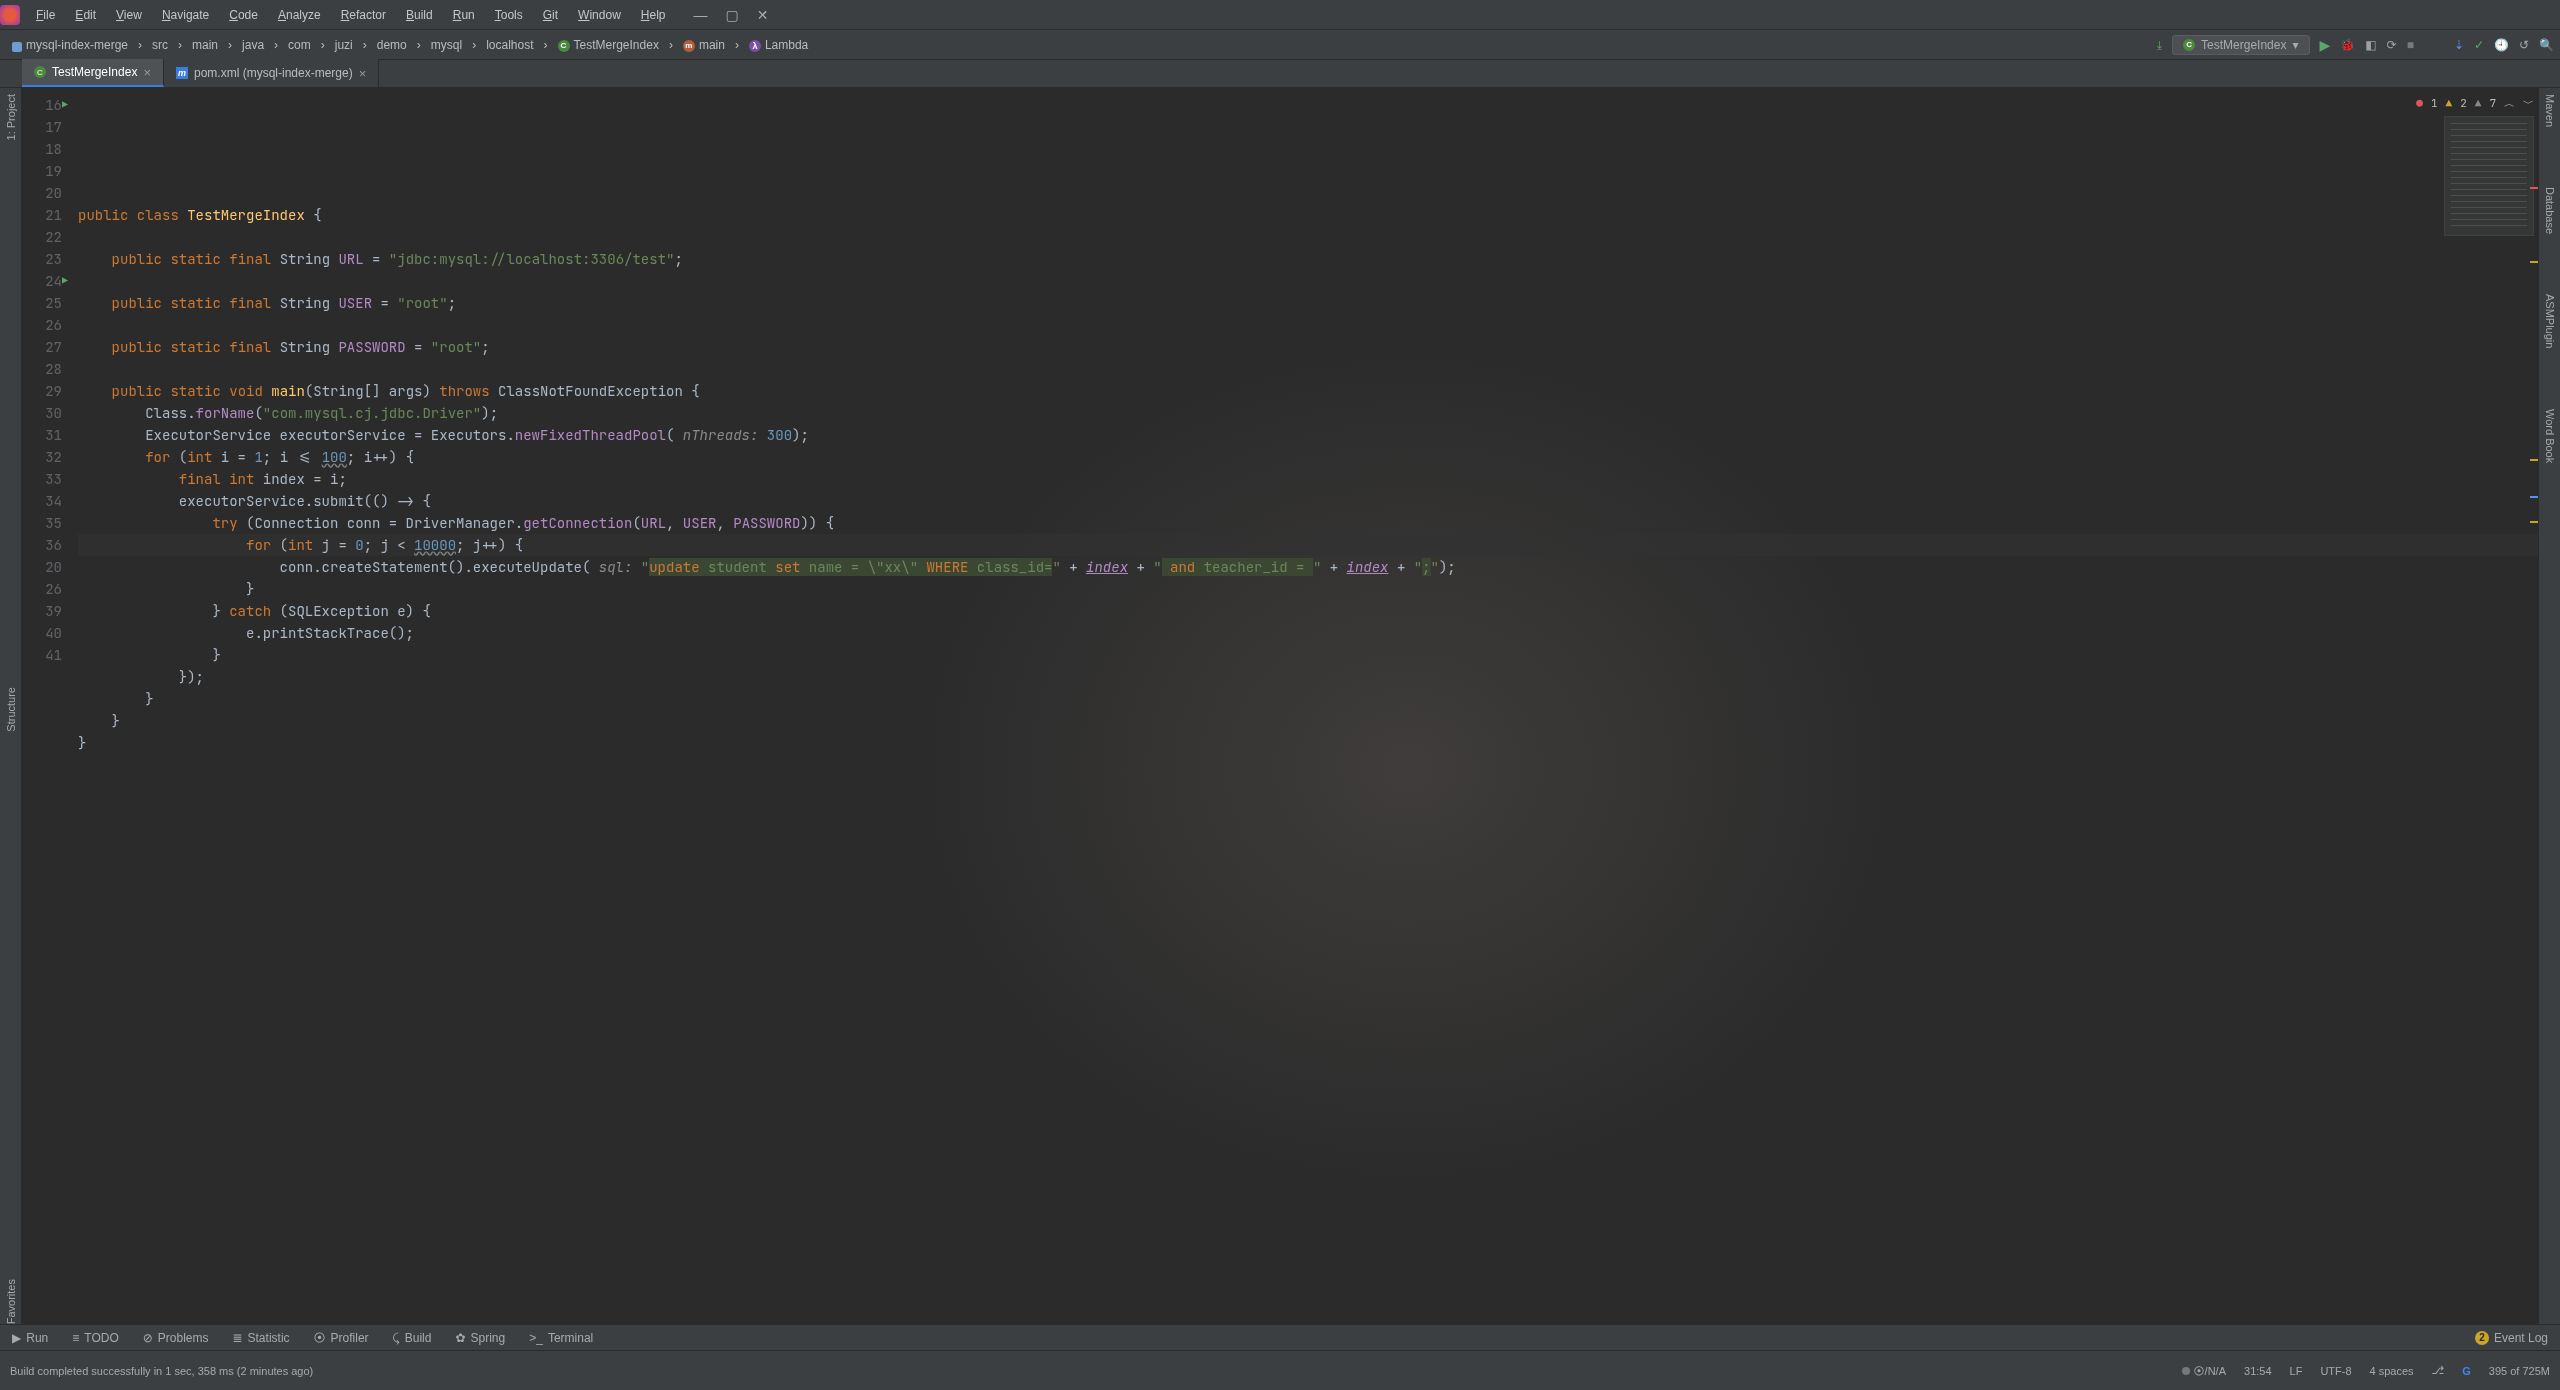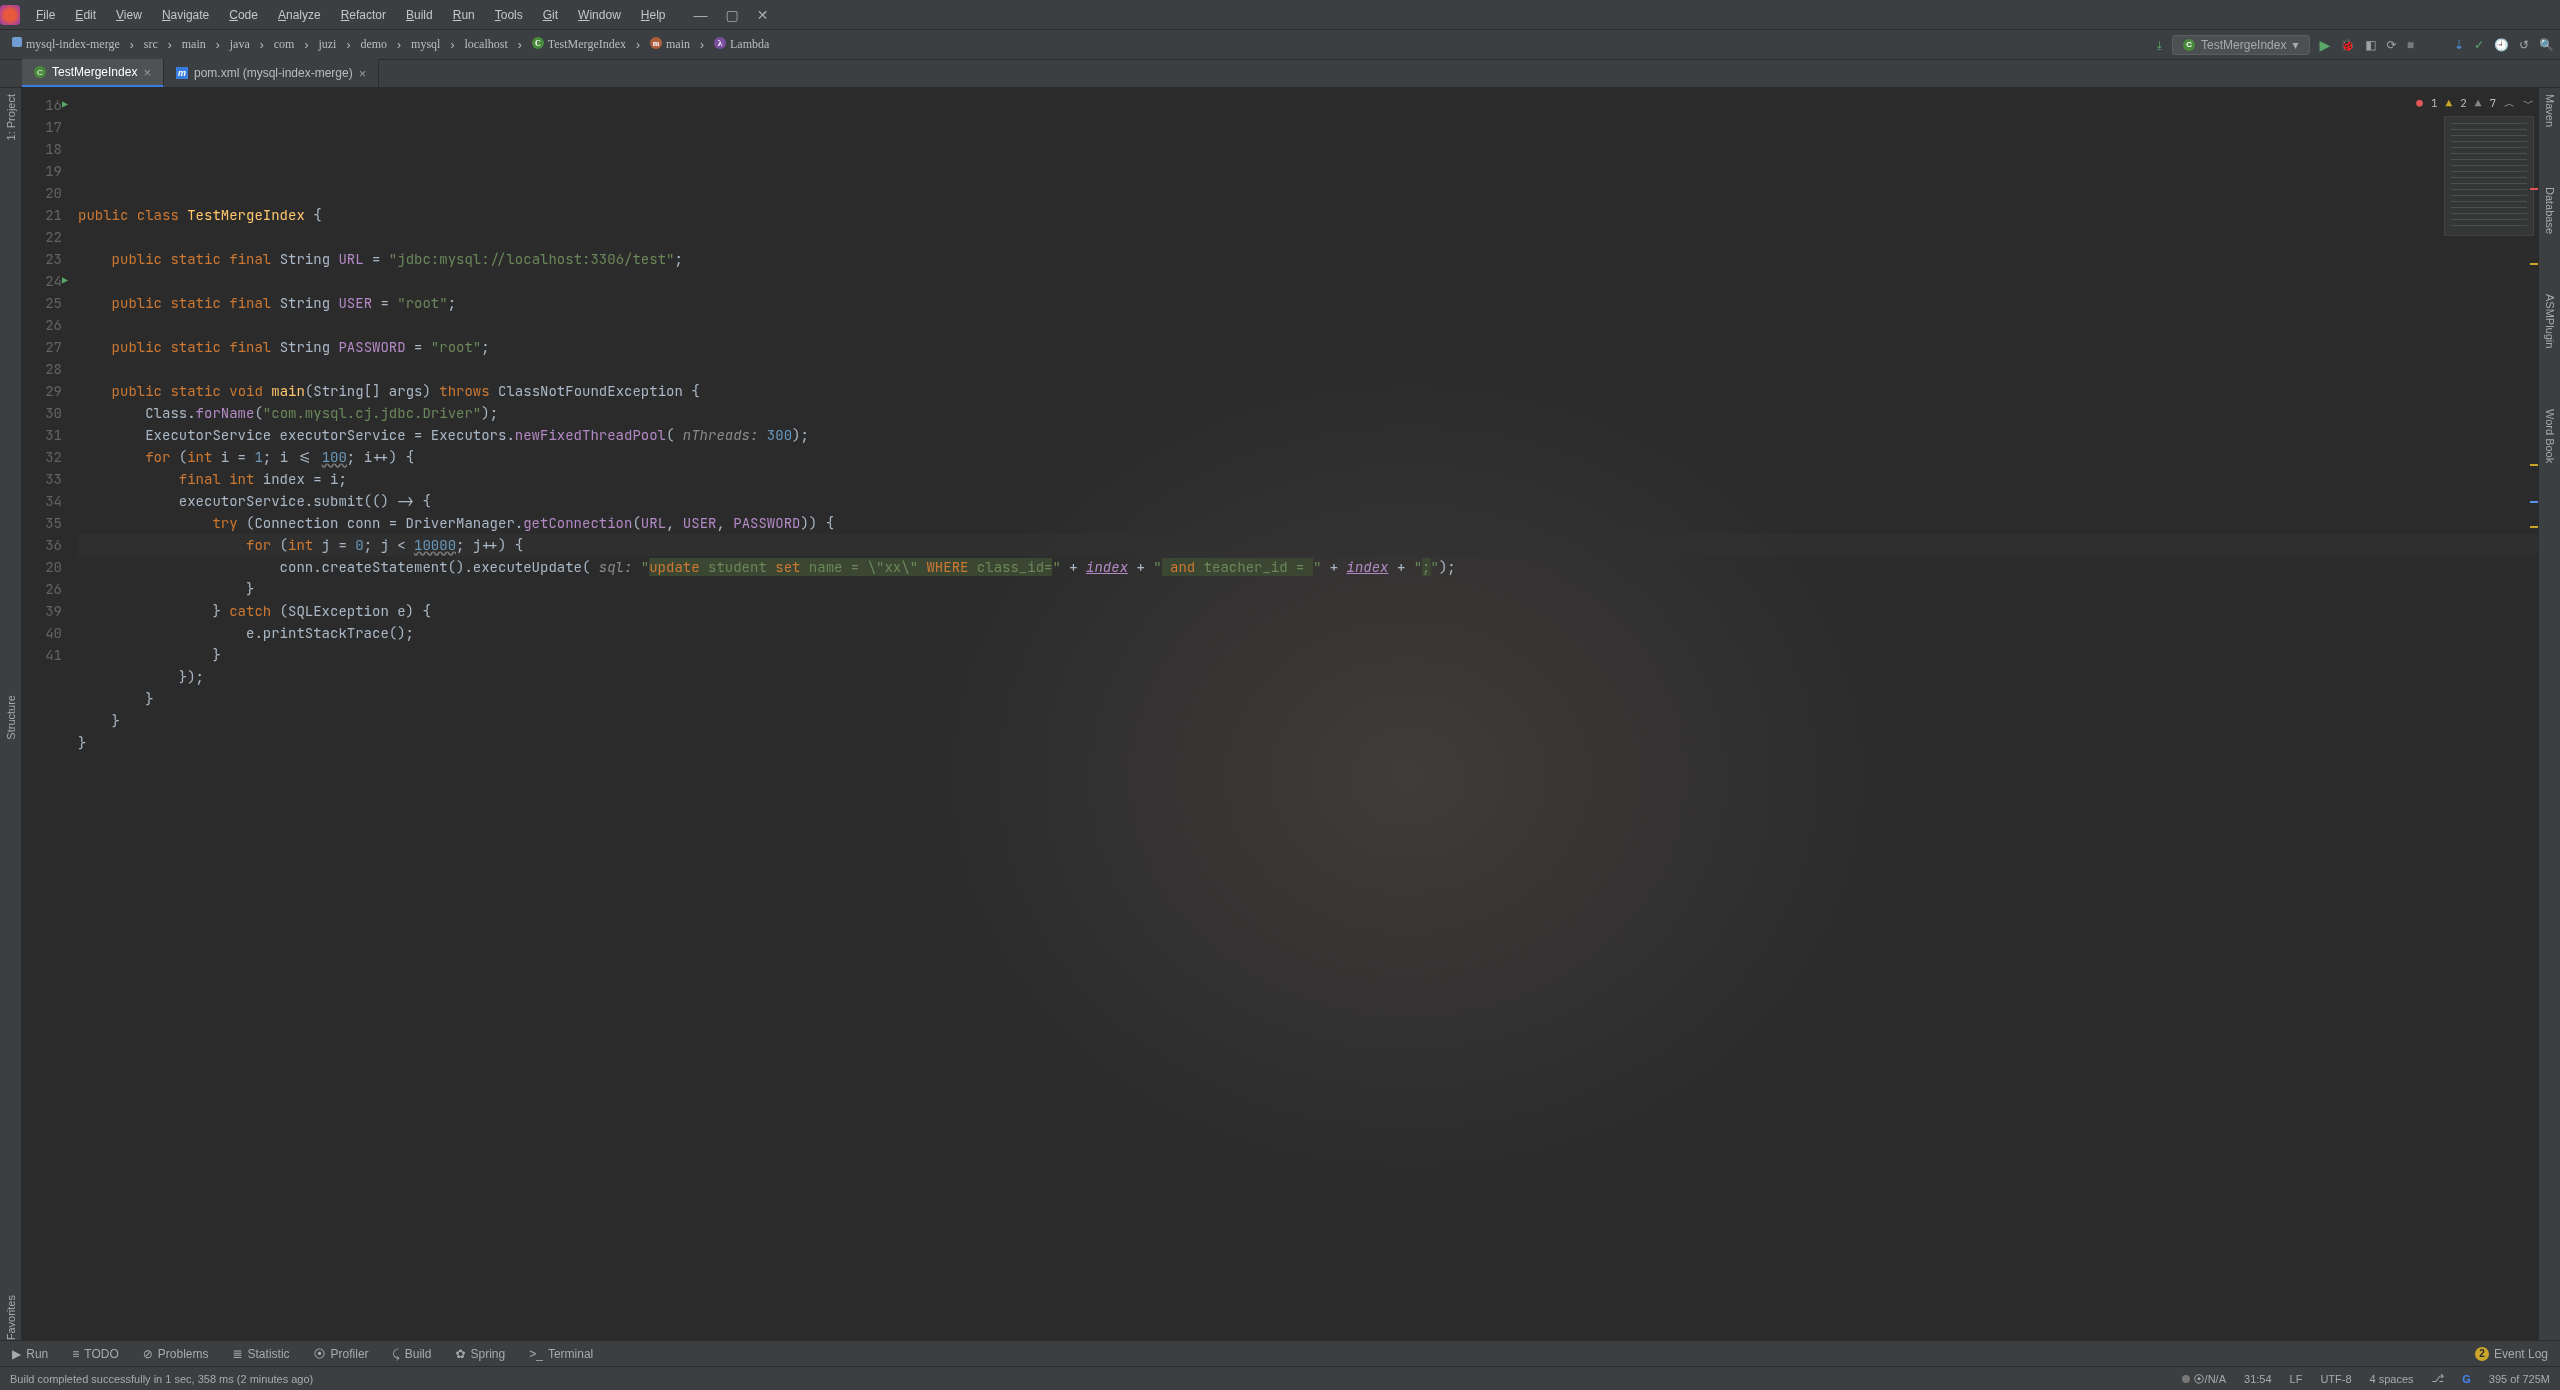--- a/index.html
+++ b/index.html
@@ -32,7 +32,7 @@
   padding:0 6px;
 }
 .breadcrumb{ display:flex; align-items:center; gap:4px; color:#bbb; font-size:12px;}
-.crumb{ display:flex; align-items:flex-start; gap:4px; padding:2px 6px;font-family:Liberation Serif, serif;}
+.crumb{ display:flex; align-items:flex-end; gap:4px; padding:2px 6px;}
 .ico-folder{ width:10px;height:10px; background:#6f9cd1; border-radius:2px; display:inline-block;}
 .ico-class { width:12px;height:12px; border-radius:50%; background:#4a8a3d; display:inline-flex; align-items:center; justify-content:center; color:#fff; font-size:8px; font-weight:bold;}
 .ico-method{ width:12px;height:12px; border-radius:50%; background:#b05f3c; display:inline-flex; align-items:center; justify-content:center; color:#fff; font-size:8px; font-weight:bold;}

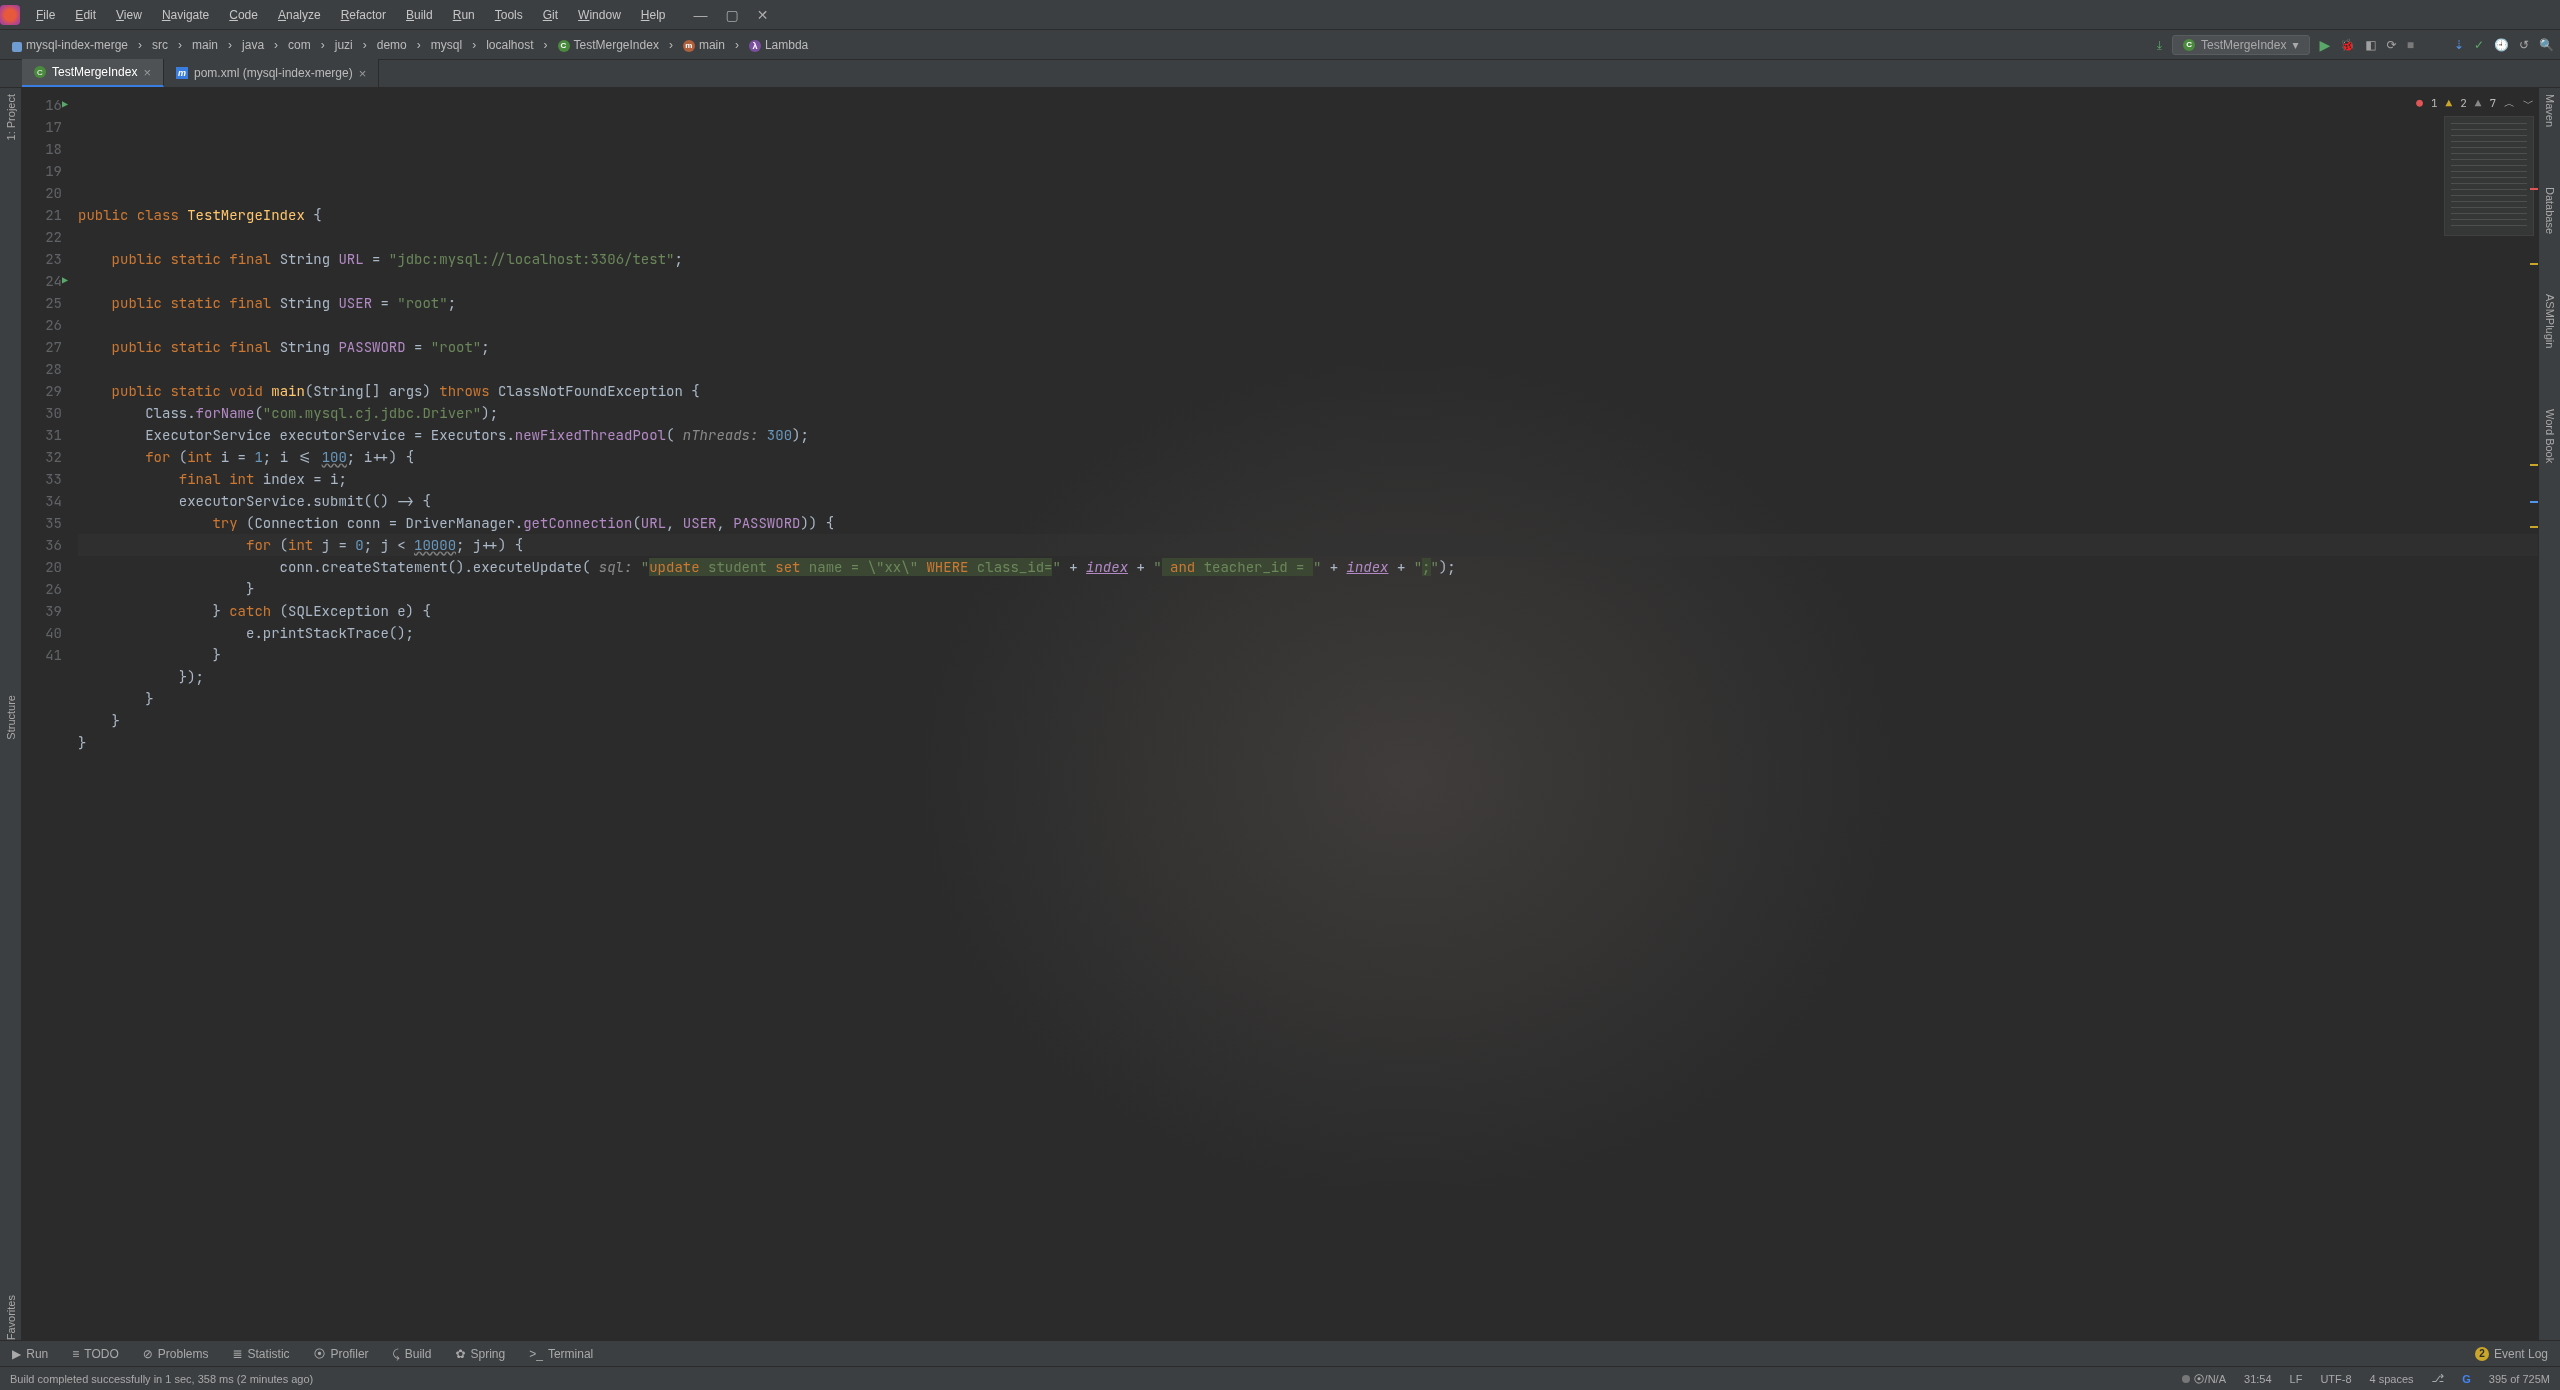--- a/index.html
+++ b/index.html
@@ -88,7 +88,7 @@
 .tool-tabs .spacer{flex:1;}
 .badge-circle{ background:#c9a52a; color:#2b2b2b; border-radius:50%; width:14px;height:14px; display:inline-flex;align-items:center;justify-content:center; font-size:10px; font-weight:bold;}
 
-.statusbar{ height:24px; background:#3c3f41; display:flex; align-items:center; justify-content:space-between; padding:0 10px; border-top:1px solid #2b2b2b; color:#a9a9a9; font-size:11px;}
+.statusbar{ height:40px; background:#3c3f41; display:flex; align-items:center; justify-content:space-between; padding:0 10px; border-top:1px solid #2b2b2b; color:#a9a9a9; font-size:11px;}
 .statusbar .right{ display:flex; gap:18px; align-items:center;}
 .gdot{ width:8px;height:8px;border-radius:50%;background:#777;display:inline-block;margin-right:4px;}
 .gg{ color:#4285f4; font-weight:bold;}

